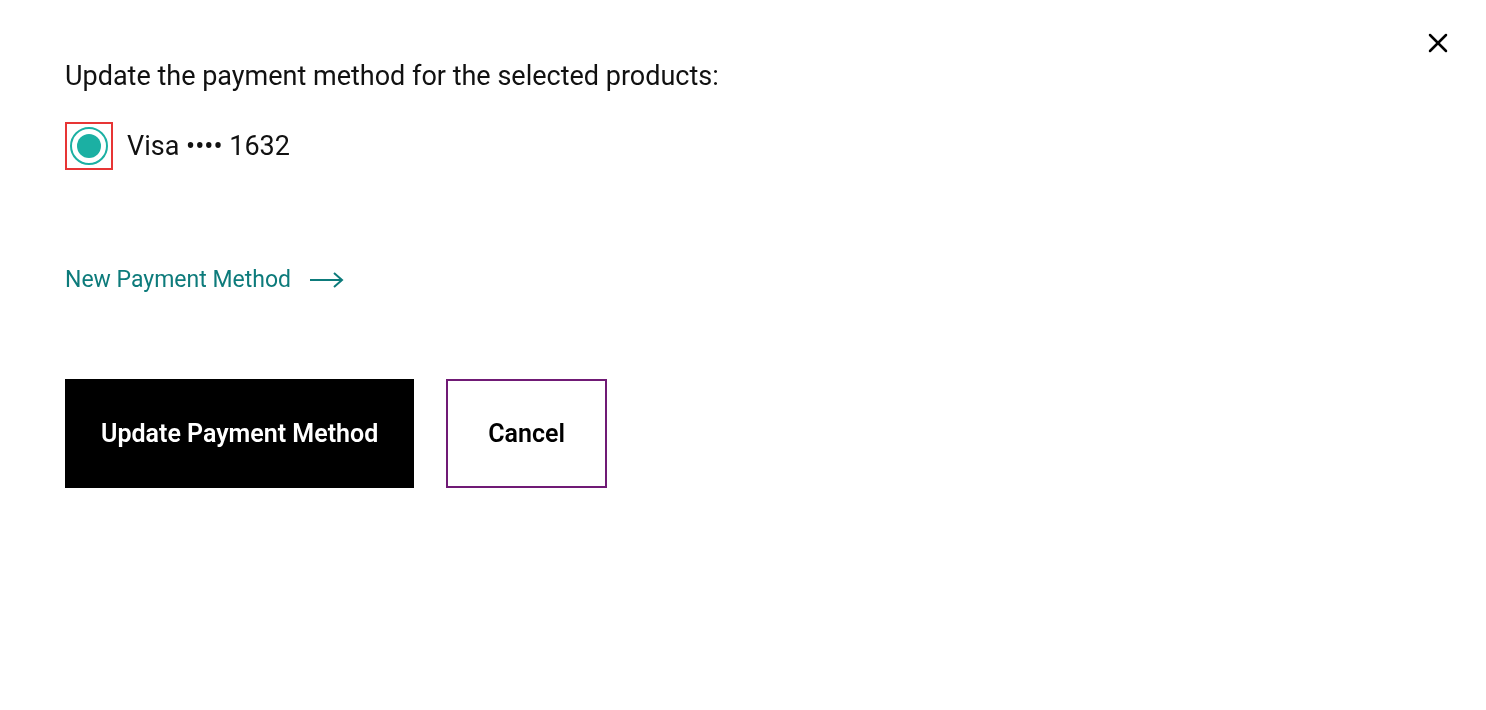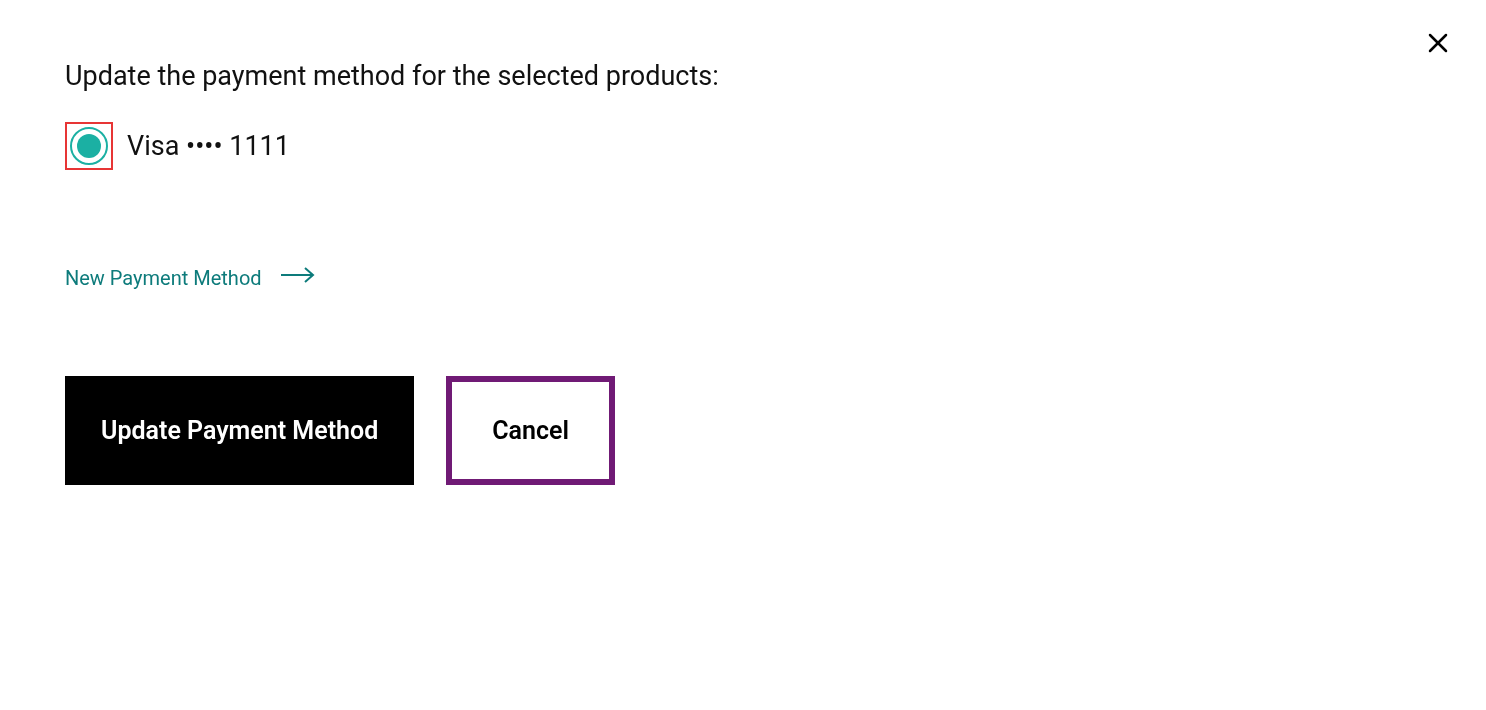--- a/index.html
+++ b/index.html
@@ -168,7 +168,7 @@
         <div class="radio-inner"></div>
       </div>
     </div>
-    <span class="payment-label">Visa •••• 1111</span>
+    <span class="payment-label">Visa •••• 1632</span>
   </div>
   
   <a class="new-payment-link">

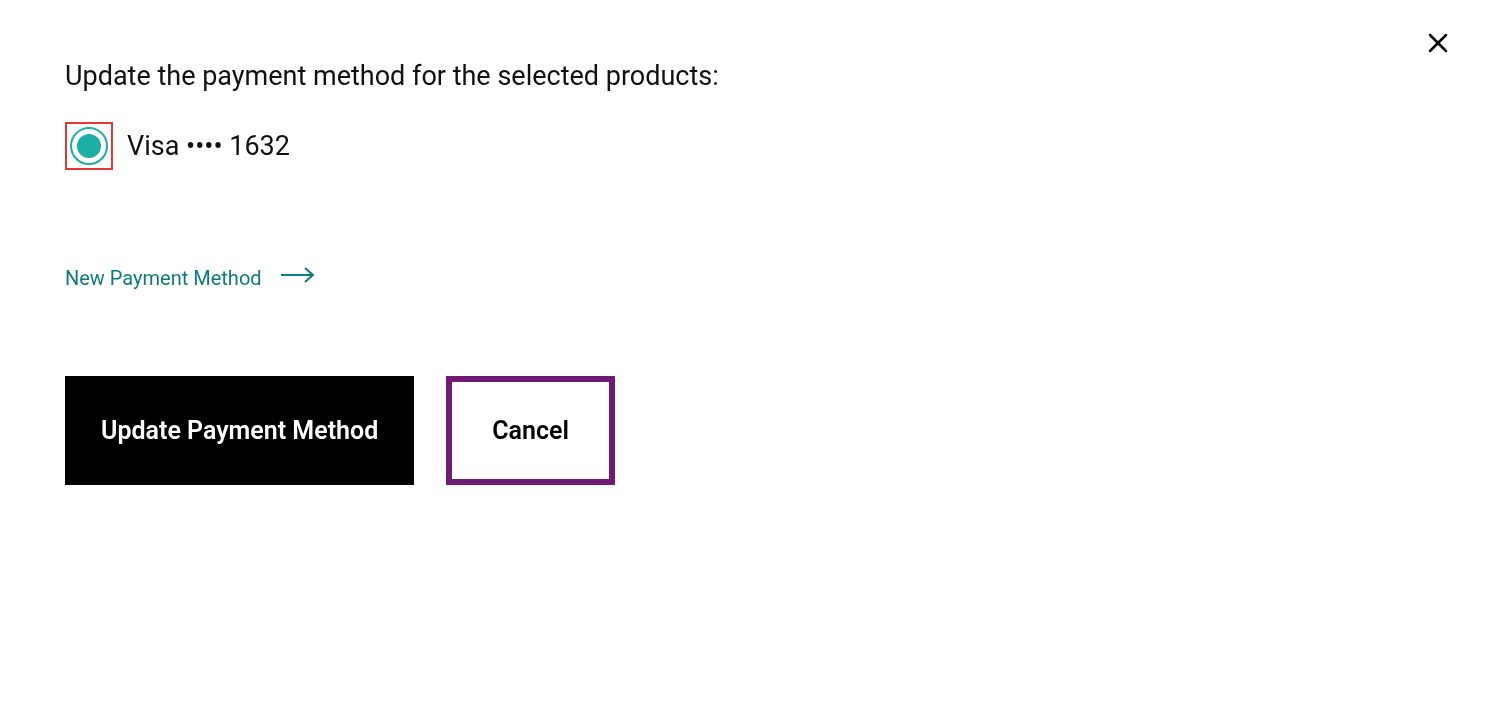--- a/index.html
+++ b/index.html
@@ -99,10 +99,10 @@
     
     .new-payment-link {
       display: inline-flex;
-      align-items: flex-start;
+      align-items: center;
       gap: 18px;
       color: #0d7b7b;
-      font-size: 20px;
+      font-size: 23px;
       text-decoration: none;
       cursor: pointer;
       margin-bottom: 86px;

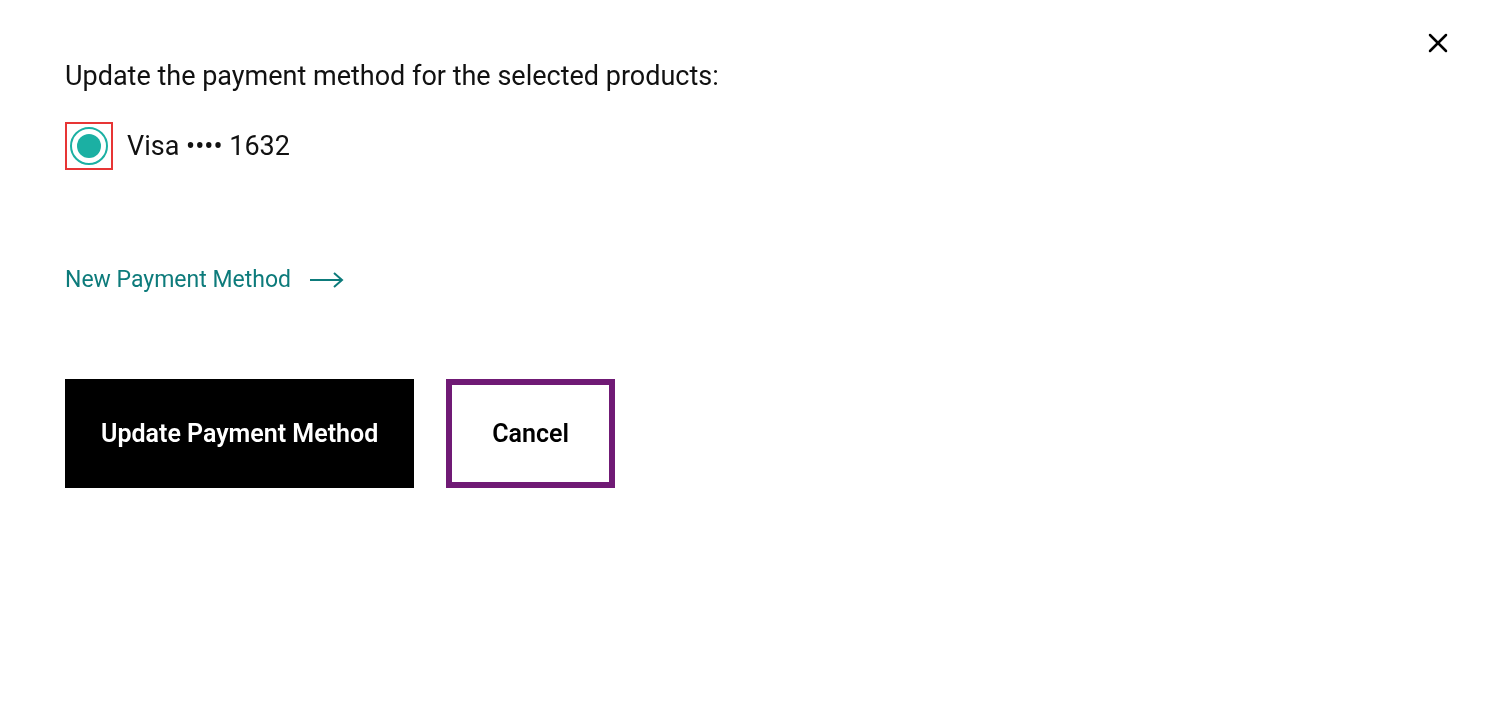--- a/index.html
+++ b/index.html
@@ -137,7 +137,7 @@
     .btn-secondary {
       background: #fff;
       color: #000;
-      border: 6px solid #701a75;
+      border: 2px solid #701a75;
       padding: 25px 40px;
       font-size: 25px;
       font-weight: 600;

